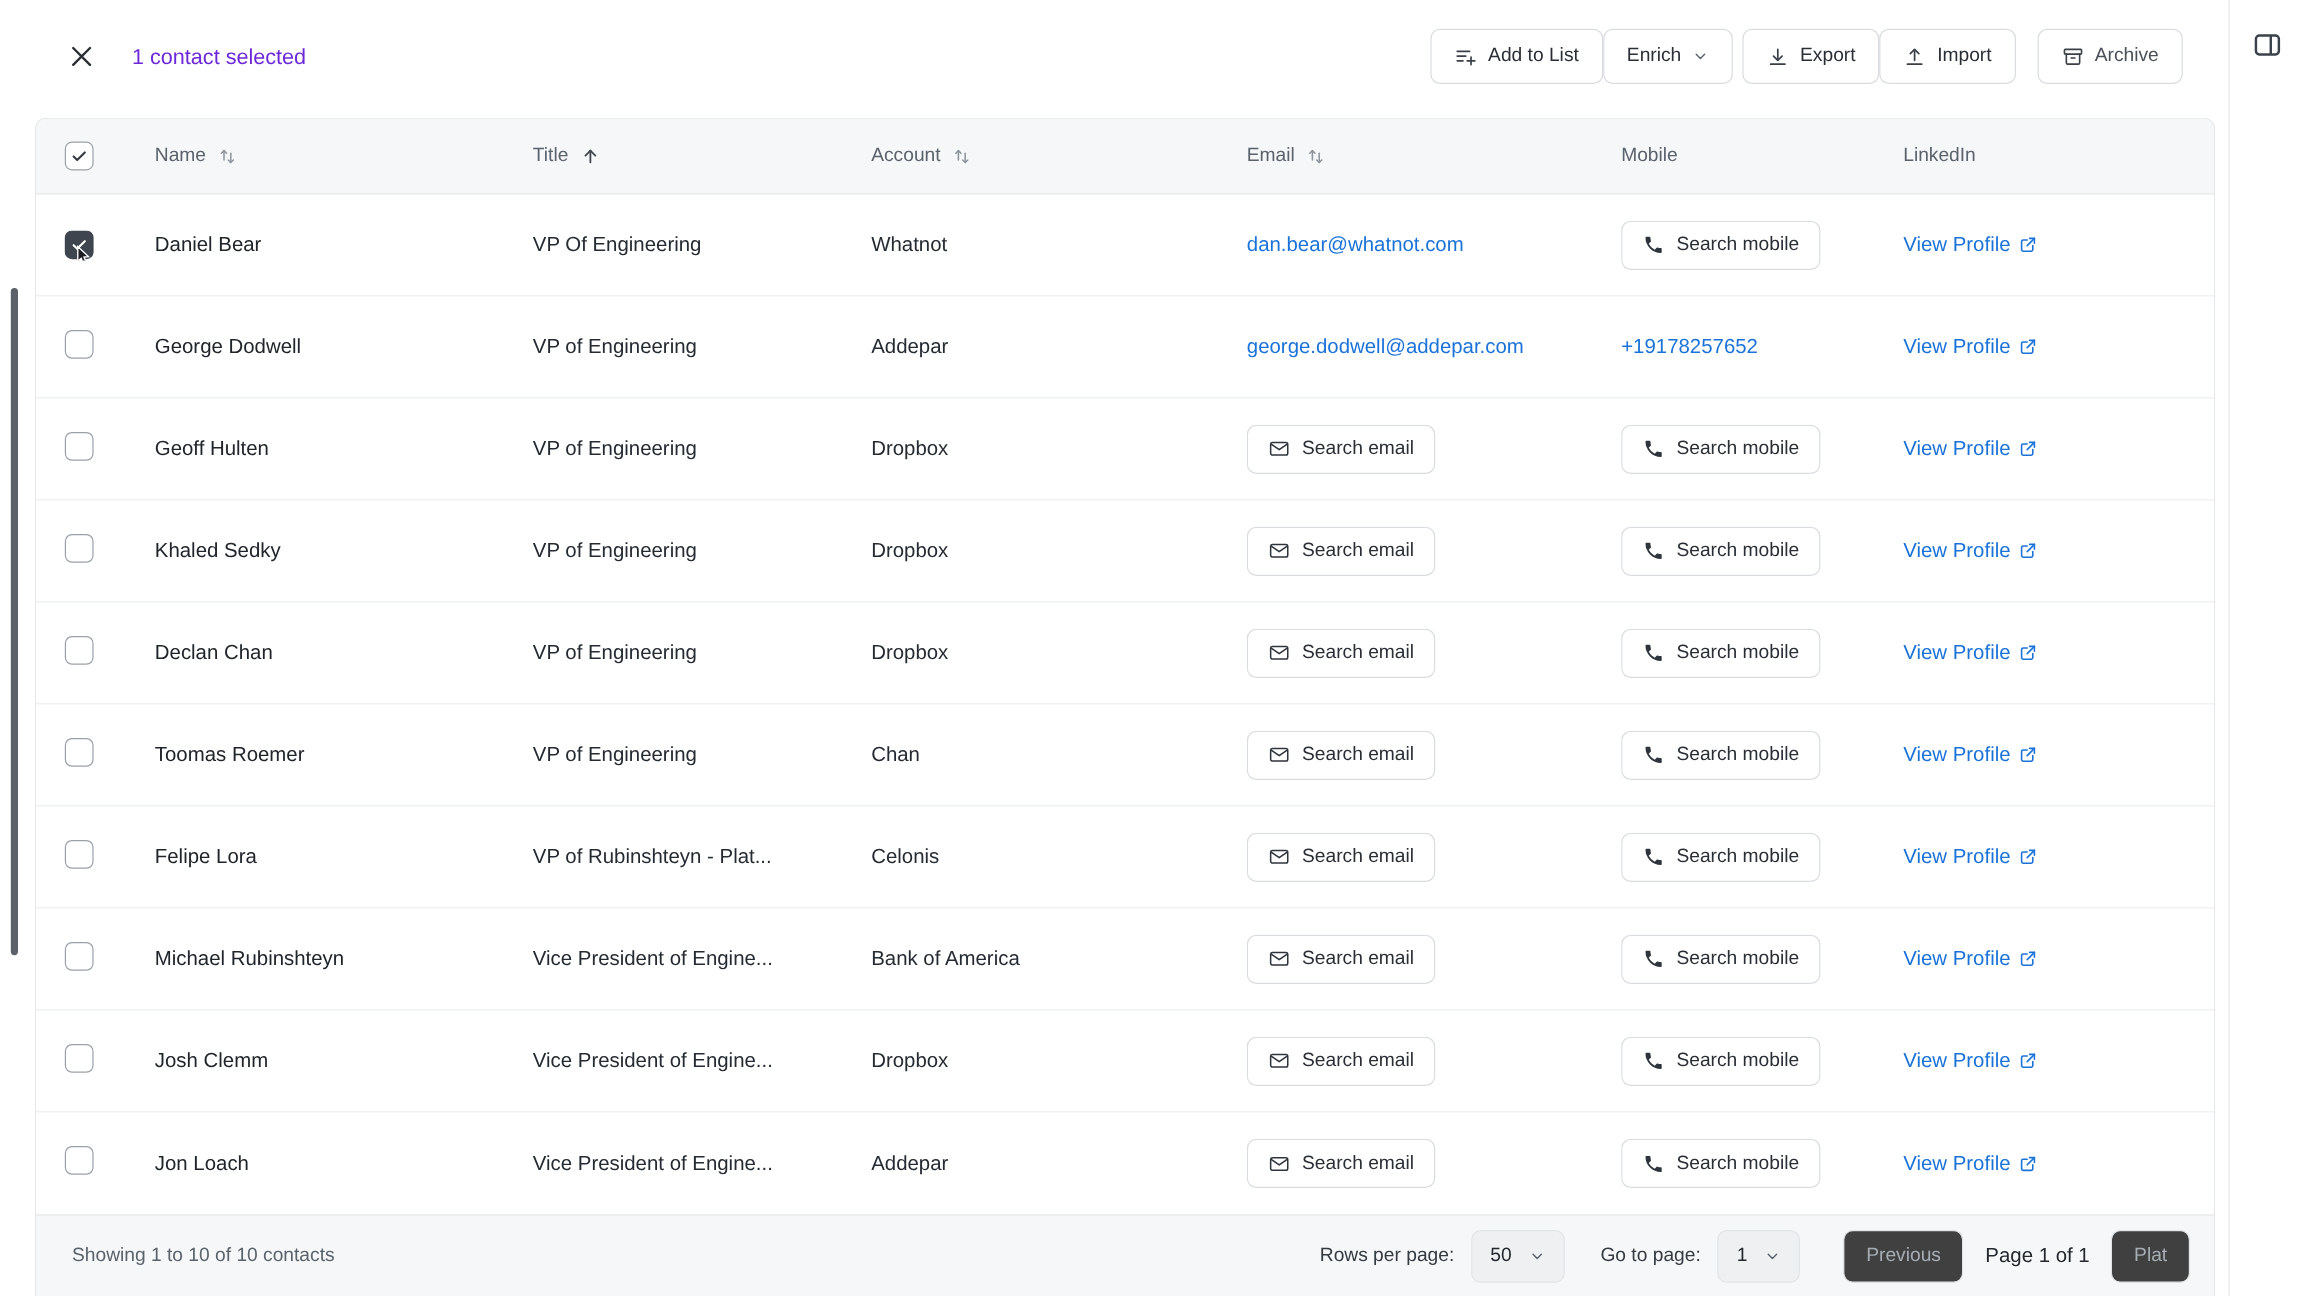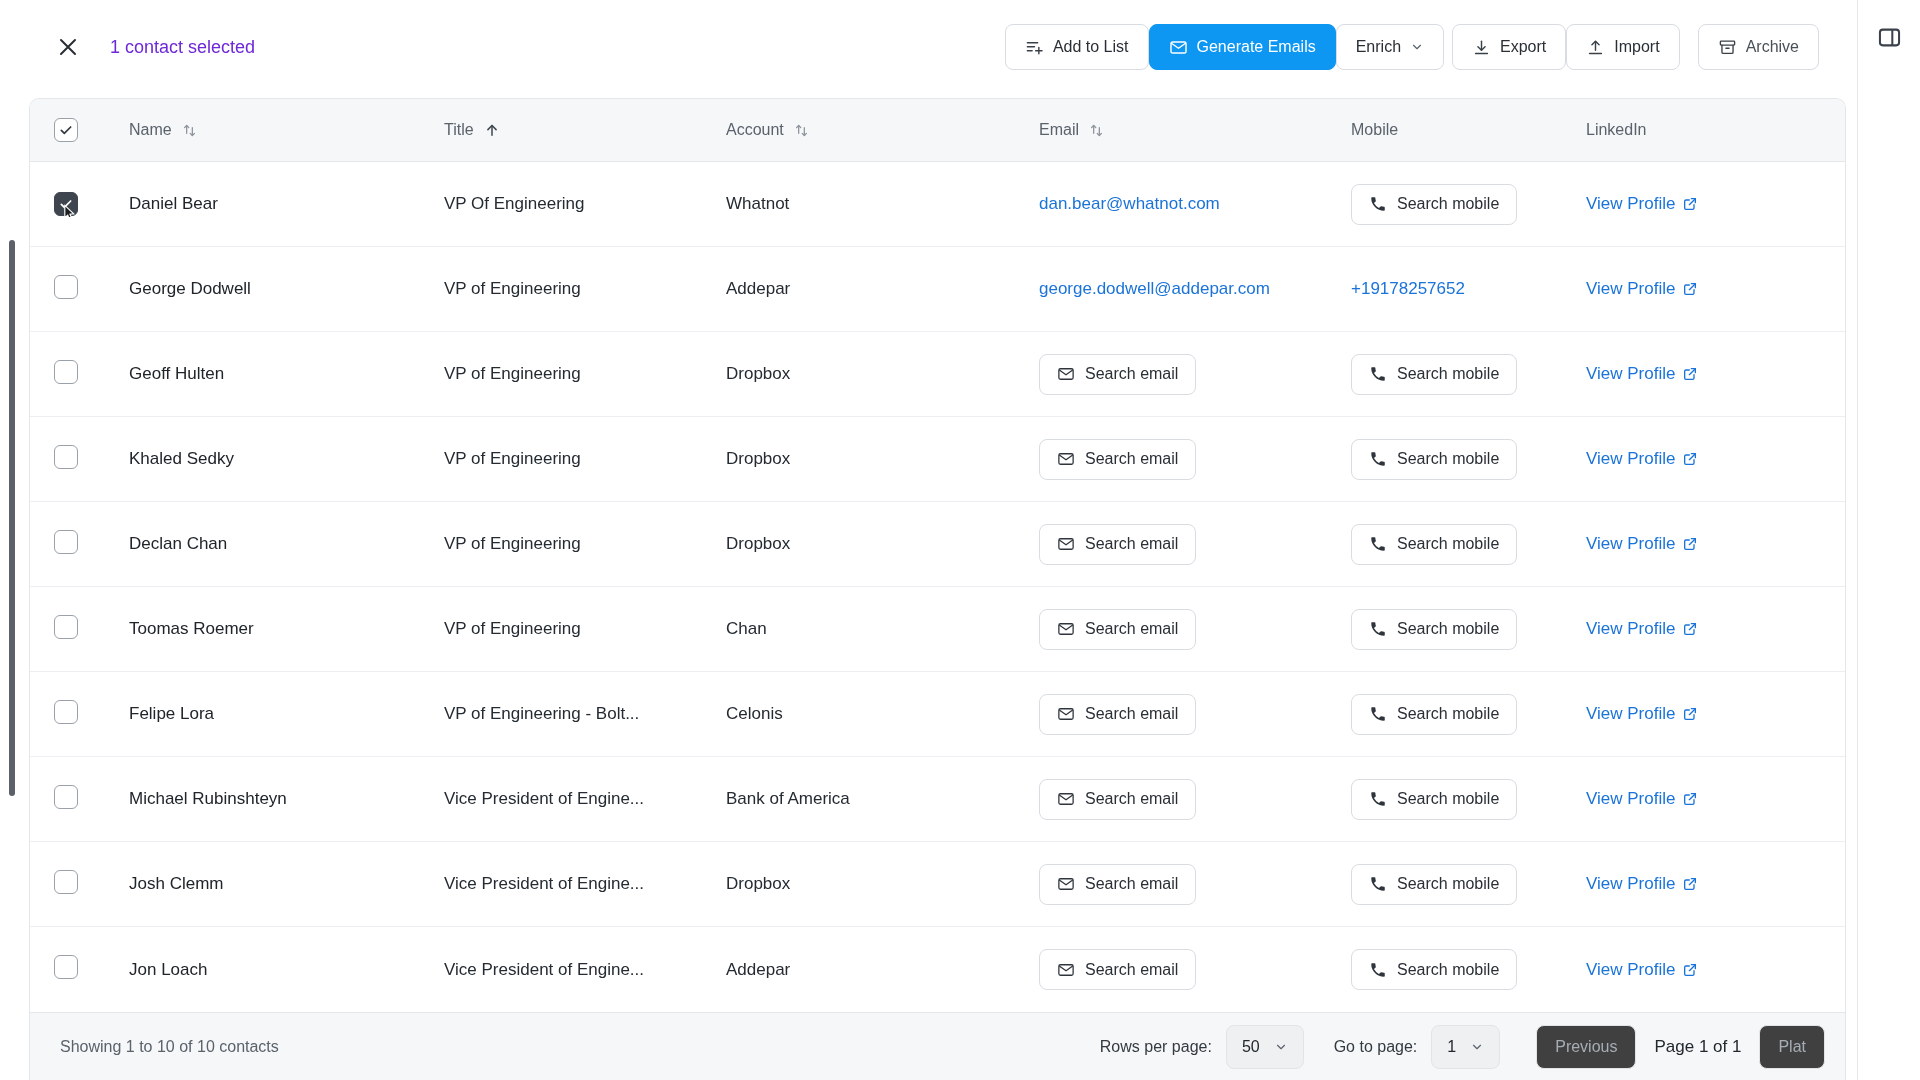--- a/index.html
+++ b/index.html
@@ -135,15 +135,6 @@
         <span>Add to List</span>
       </button>
 
-      <button class="tbtn primary">
-        <span class="ic">
-          <svg viewBox="0 0 24 24" fill="none" stroke="currentColor" stroke-width="1.8" stroke-linecap="round" stroke-linejoin="round">
-              <rect x="2.5" y="5" width="19" height="14" rx="2"></rect>
-              <path d="M3.5 7l8.5 6 8.5-6"></path>
-            </svg>
-        </span>
-        <span>Generate Emails</span>
-      </button>
 
       <button class="tbtn">
         <span>Enrich</span>

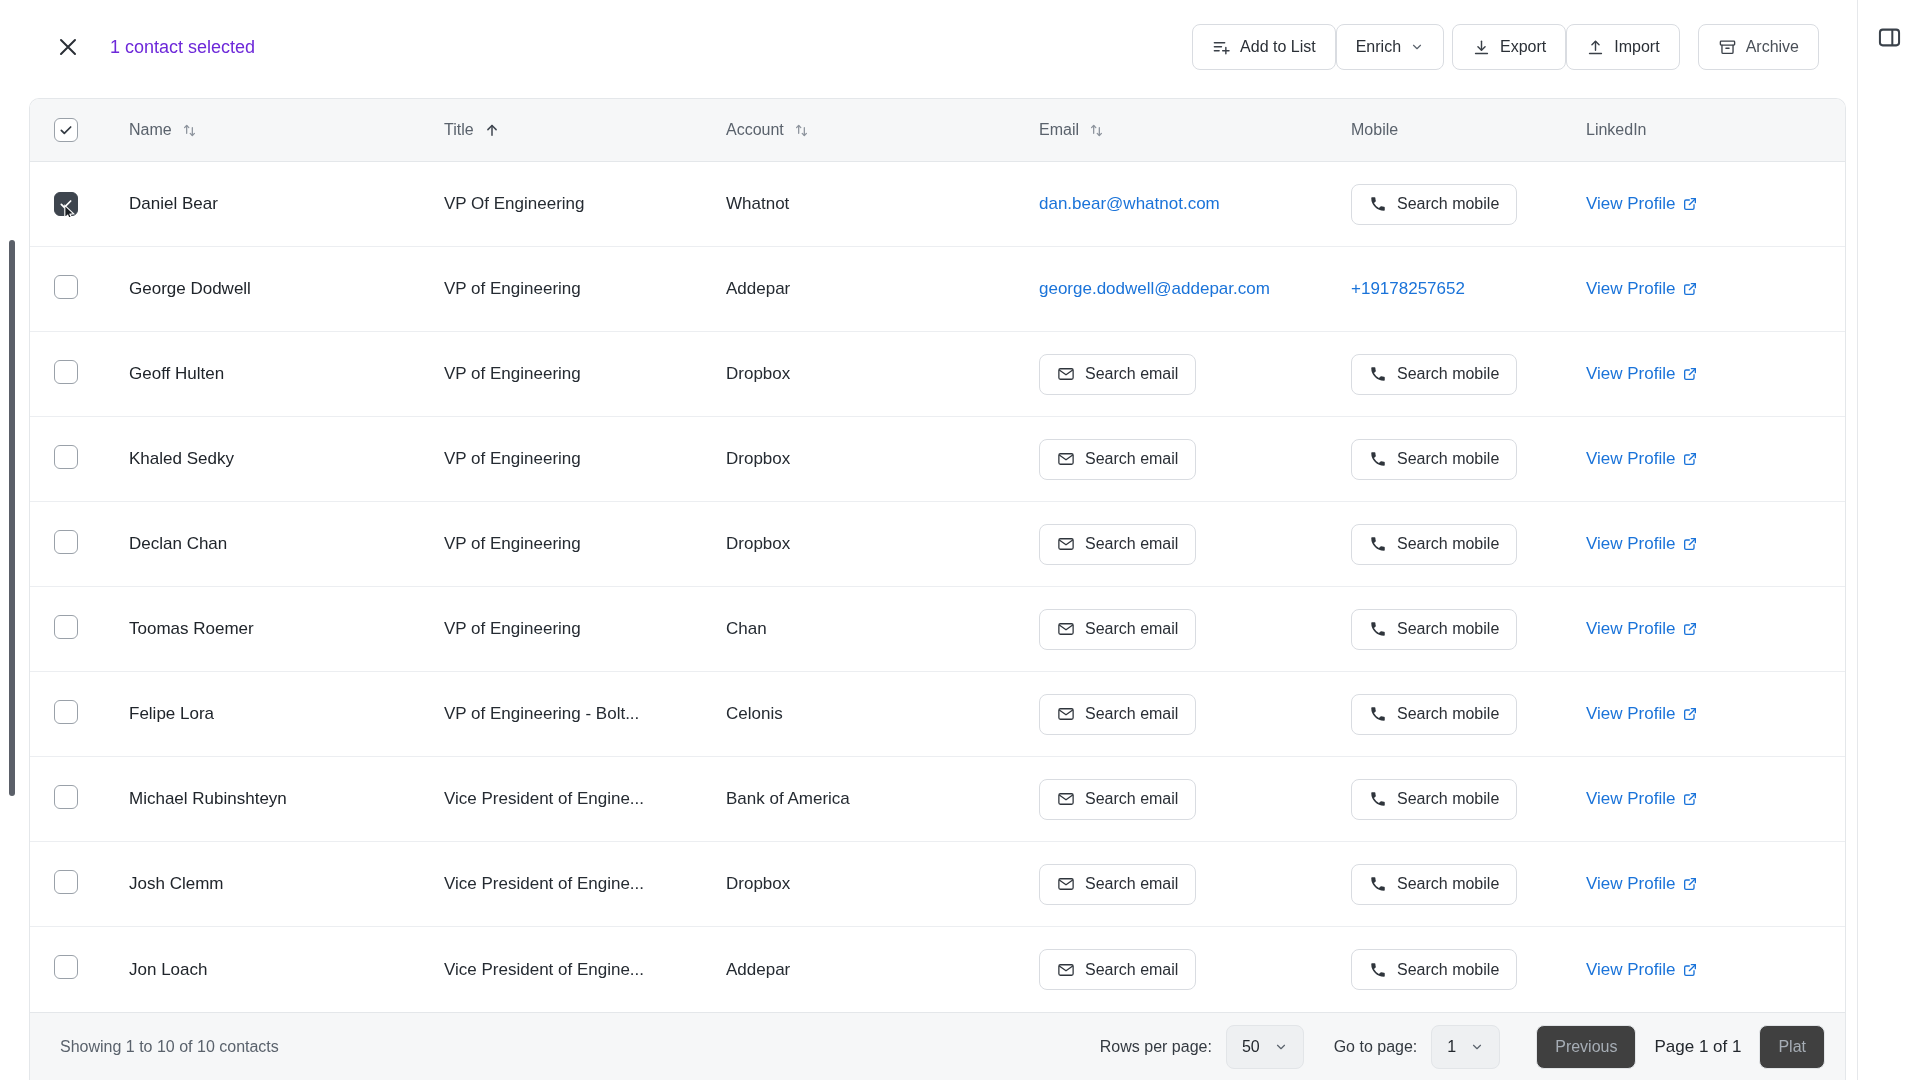--- a/index.html
+++ b/index.html
@@ -432,7 +432,7 @@
         <div class="trow grid-cols">
           <div class="td td-cb"><span class="cb"></span></div>
           <div class="td td-name">Felipe Lora</div>
-          <div class="td">VP of Engineering - Bolt...</div>
+          <div class="td">VP of Rubinshteyn - Plat...</div>
           <div class="td">Celonis</div>
           <div class="td"><button class="pill-btn">
               <span class="pic">

